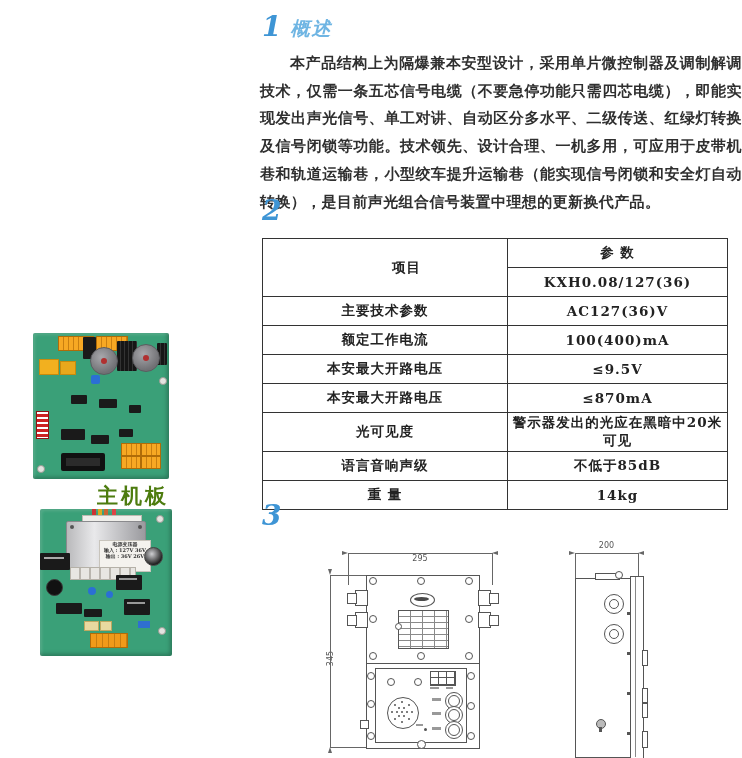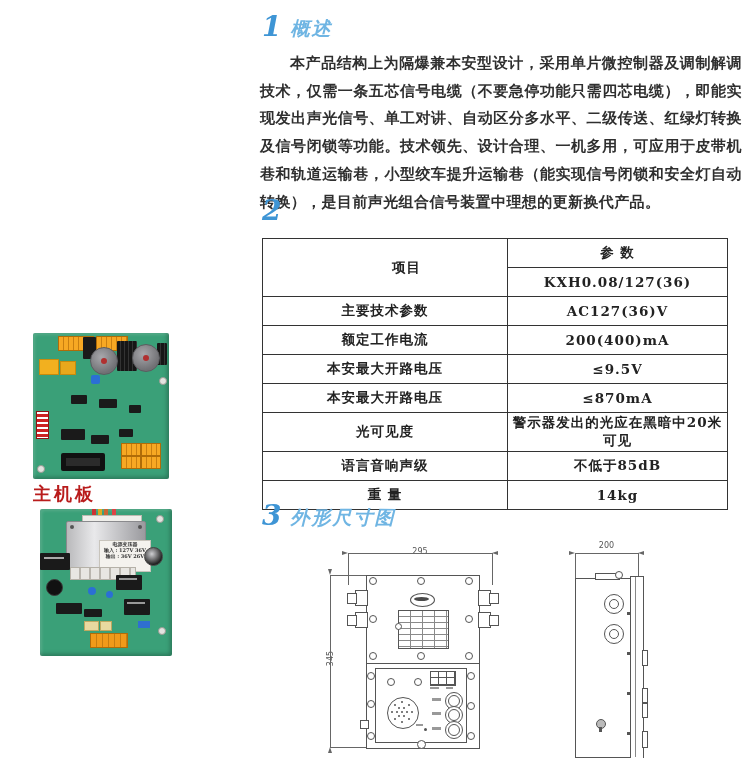--- a/index.html
+++ b/index.html
@@ -163,7 +163,7 @@
     </tr>
     <tr>
       <td>额定工作电流</td>
-      <td>200(400)mA</td>
+      <td>100(400)mA</td>
     </tr>
     <tr>
       <td>本安最大开路电压</td>

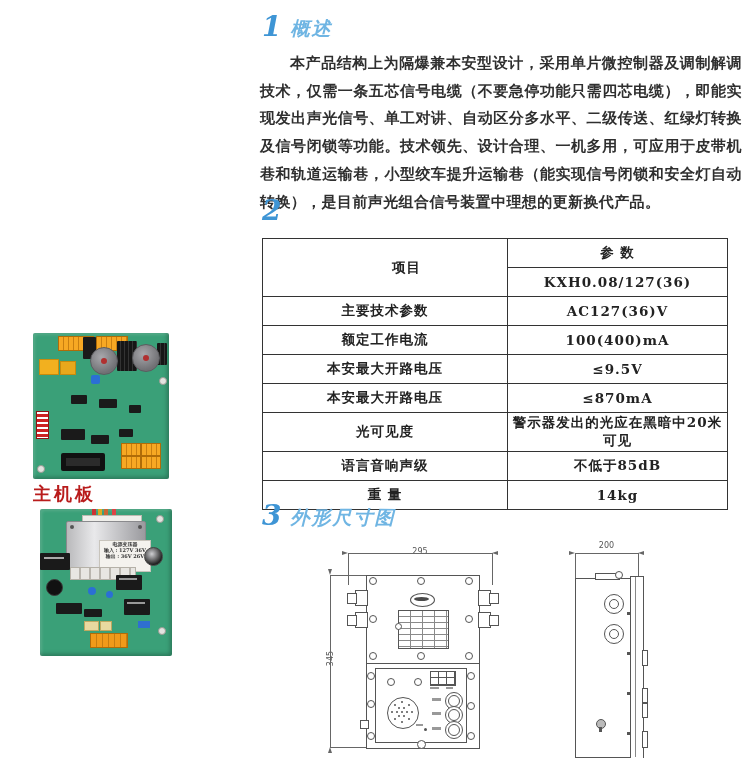--- a/index.html
+++ b/index.html
@@ -28,7 +28,7 @@
   .pcb{position:absolute;border-radius:2px;background:#3aa078;
        box-shadow:inset -2px -2px 4px rgba(0,0,0,.25), inset 2px 2px 3px rgba(255,255,255,.15);}
   .cmp{position:absolute;}
-  .caption{position:absolute;text-align:left;font-size:18px;font-weight:700;color:#b91c1c;letter-spacing:3px;}
+  .caption{position:absolute;text-align:right;font-size:21px;font-weight:700;color:#4d7c0f;letter-spacing:3px;}
   .teeth-orange{background:repeating-linear-gradient(90deg,#f7a823 0 4px,#c97f10 4px 5px);border:1px solid #b06c08;}
   .chip{background:#1a1a1a;border-radius:1px;}
   .disc{border-radius:50%;background:radial-gradient(circle at 40% 35%,#a8a8ac,#707074 70%);border:1px solid #5c5c60;}

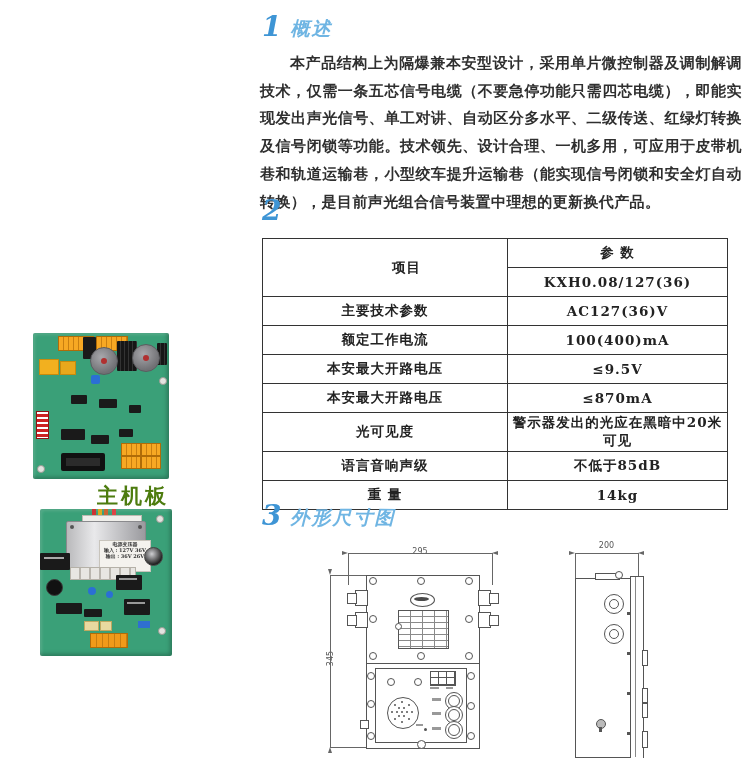--- a/index.html
+++ b/index.html
@@ -190,7 +190,6 @@
 
   <div class="sec-head" style="left:262px;top:503px;">
     <span class="sec-num">3</span>
-    <span class="sec-title">外形尺寸图</span>
   </div>
 
   <div class="abs" style="left:318px;top:540px;width:205px;height:218px;">

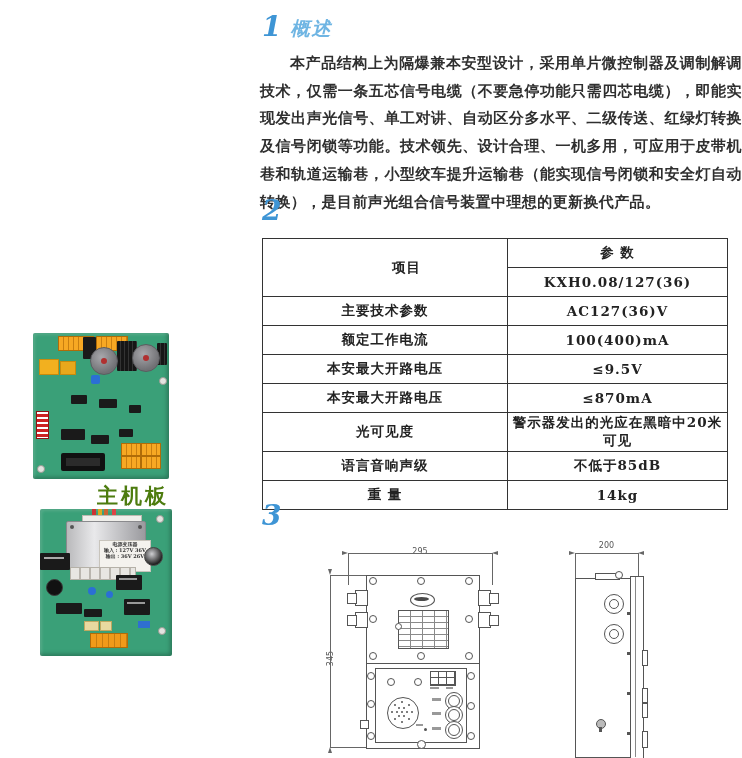--- a/index.html
+++ b/index.html
@@ -194,7 +194,7 @@
 
   <div class="abs" style="left:318px;top:540px;width:205px;height:218px;">
 
-    <div class="dimtxt" style="left:30px;top:7px;width:144px;">295</div>
+    <div class="dimtxt" style="left:30px;top:14px;width:144px;">295</div>
     <div class="ln" style="left:30px;top:13px;width:144px;height:1px;"></div>
     <div class="arrR" style="left:24px;top:11px;"></div>
     <div class="arrL" style="left:174px;top:11px;"></div>

